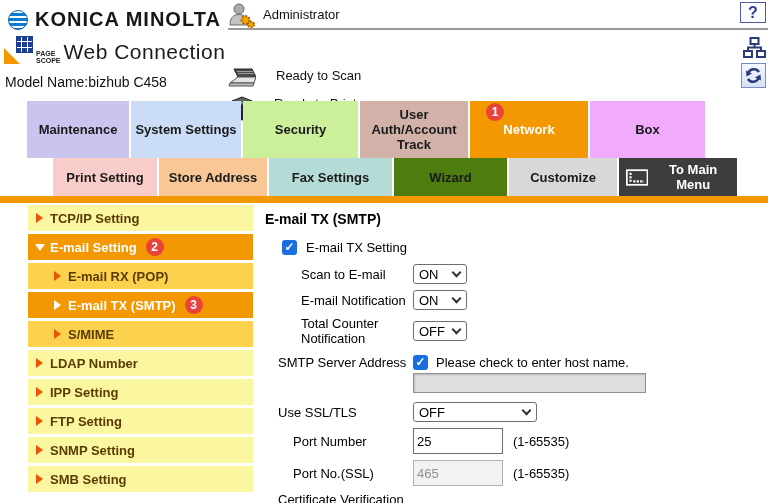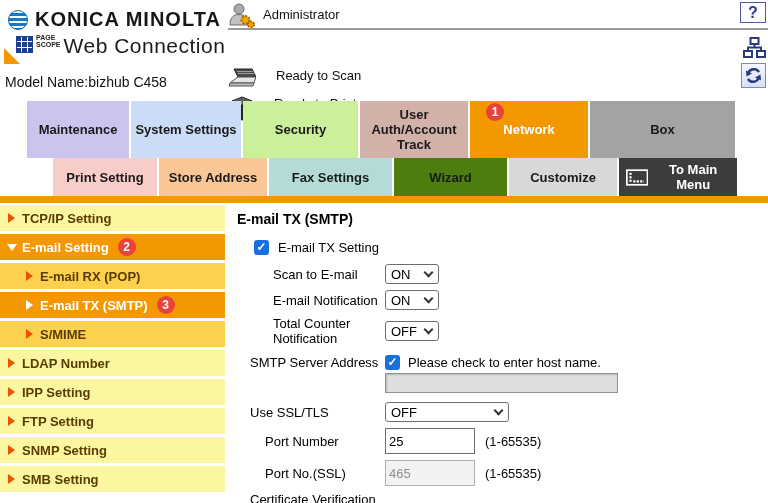--- a/index.html
+++ b/index.html
@@ -13,7 +13,7 @@
   .globe { width:20px; height:20px; border-radius:50%; border:1px solid #0a5fae;
            background:repeating-linear-gradient(#ffffff 0 2px, #0c7bd4 2px 5px); }
   .brand-text { font-size:20px; font-weight:bold; letter-spacing:1px; color:#171717; }
-  .ps-row { position:absolute; left:4px; top:34px; display:flex; align-items:flex-start; }
+  .ps-row { position:absolute; left:4px; top:34px; display:flex; align-items:flex-end; }
   .ps-icon { position:relative; width:30px; height:30px; }
   .ps-icon .sq { position:absolute; right:1px; top:2px; width:17px; height:17px; background:#1c3f94;
     box-shadow:inset 0 0 0 1px #1c3f94;

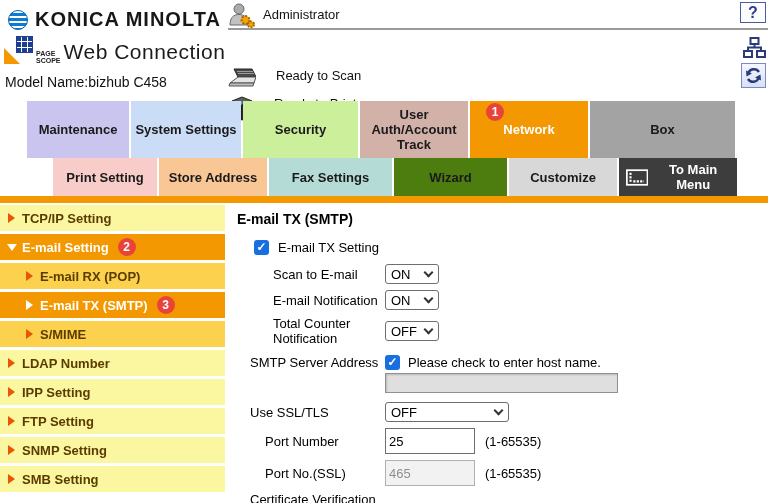--- a/index.html
+++ b/index.html
@@ -199,7 +199,7 @@
       <span class="badge tab-badge">1</span>
       <span>Network</span>
     </div>
-    <div class="tab" style="width:145px;background:#a3a3a3">
+    <div class="tab" style="width:115px;background:#f0abfc">
         <span>Box</span>
       </div>
   </div>

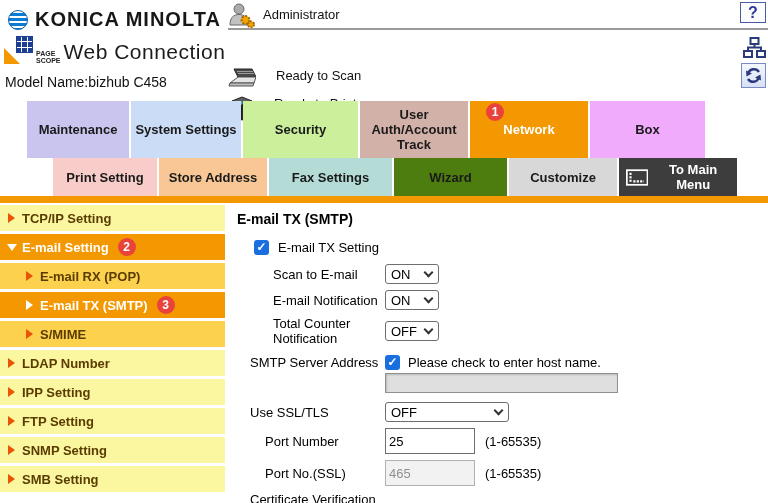--- a/index.html
+++ b/index.html
@@ -57,7 +57,7 @@
 
   
   .page-body { display:flex; align-items:flex-start; }
-  .sidebar { width:225px; padding-top:2px; }
+  .sidebar { width:225px; padding-top:2px;margin-left:28px; }
   .side-item { position:relative; height:26px; margin-bottom:3px; display:flex; align-items:center;
     font-size:13px; font-weight:bold; color:#5a3c00; cursor:pointer; }
   .side-item.l1 { padding-left:22px; }

